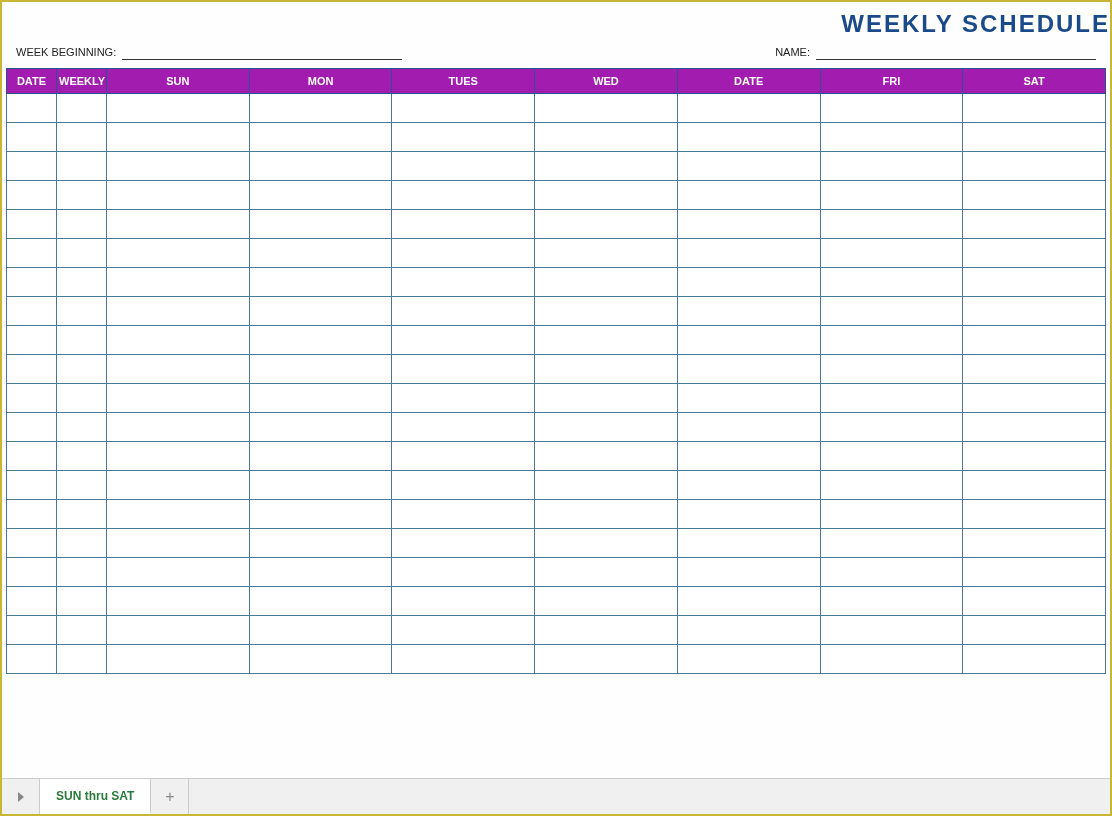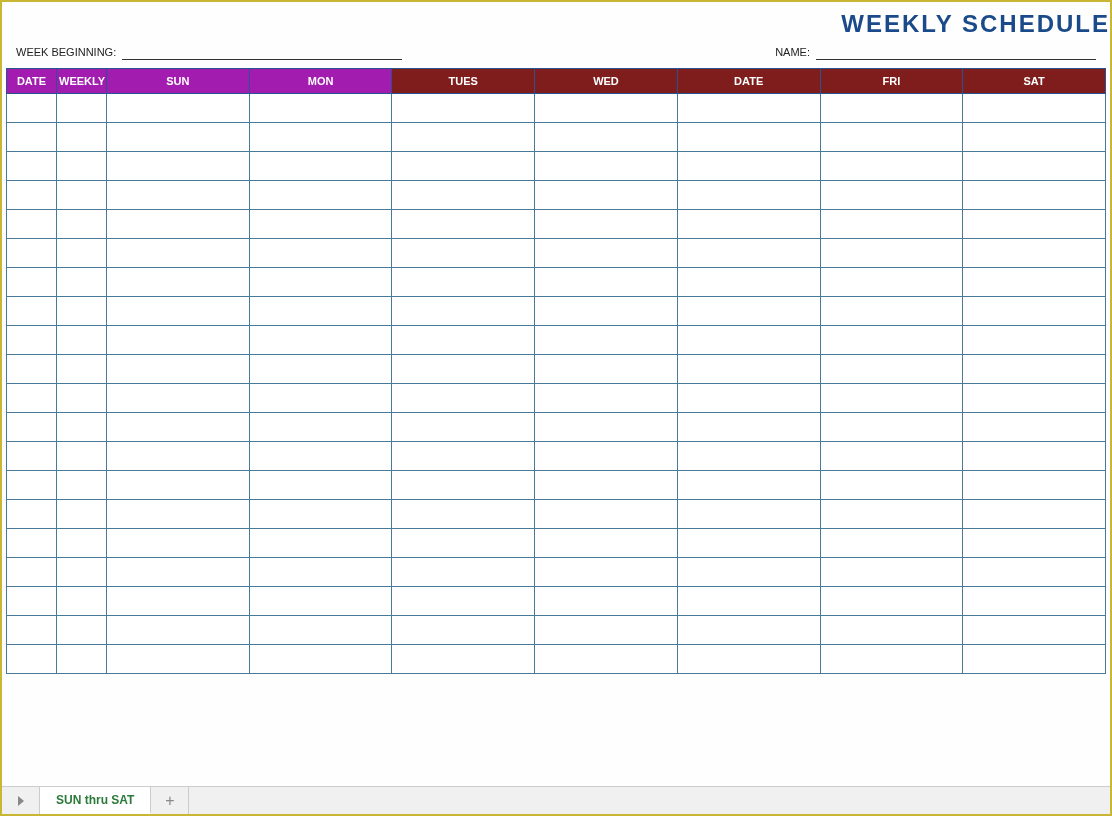--- a/index.html
+++ b/index.html
@@ -51,7 +51,7 @@
     table-layout: fixed;
   }
   th {
-    background: #7f1d1d;
+    background: #a21caf;
     color: #fff;
     font-size: 11px;
     font-weight: bold;

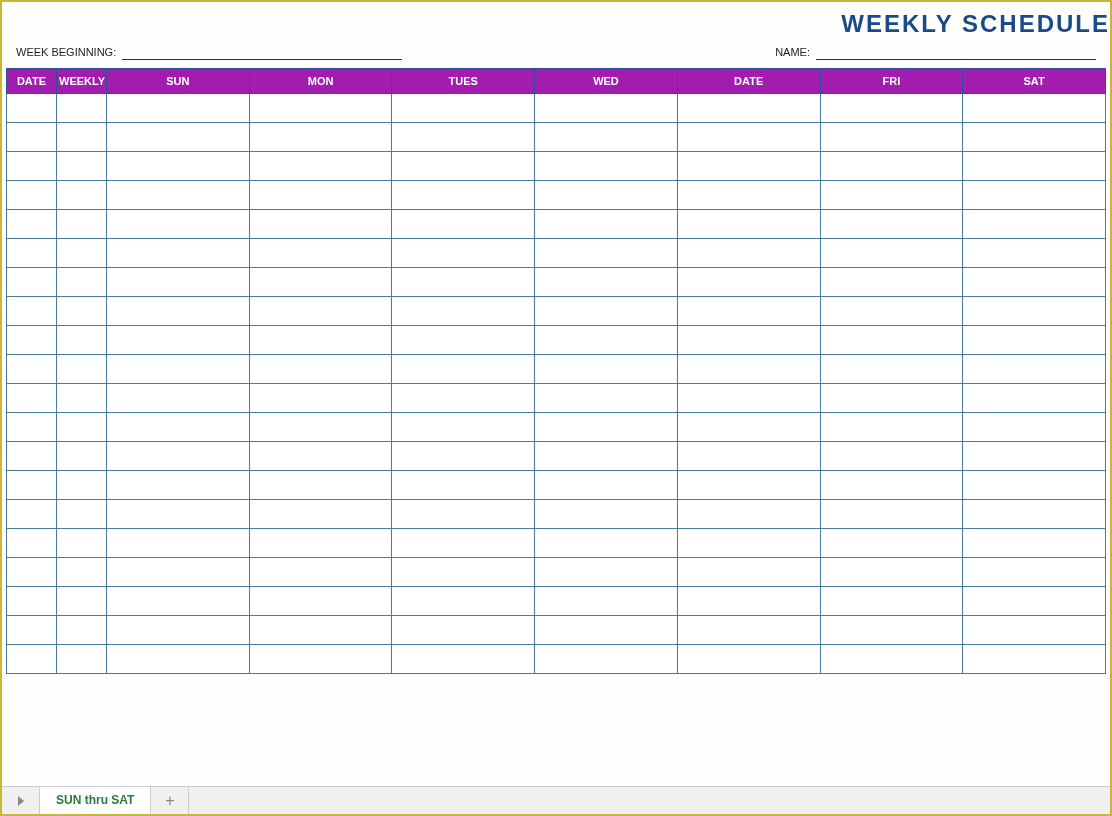--- a/index.html
+++ b/index.html
@@ -81,7 +81,7 @@
     letter-spacing: 1px;
   }
   .tab-bar {
-    height: 28px;
+    height: 36px;
     background: #f0f0f0;
     border-top: 1px solid #ccc;
     display: flex;

